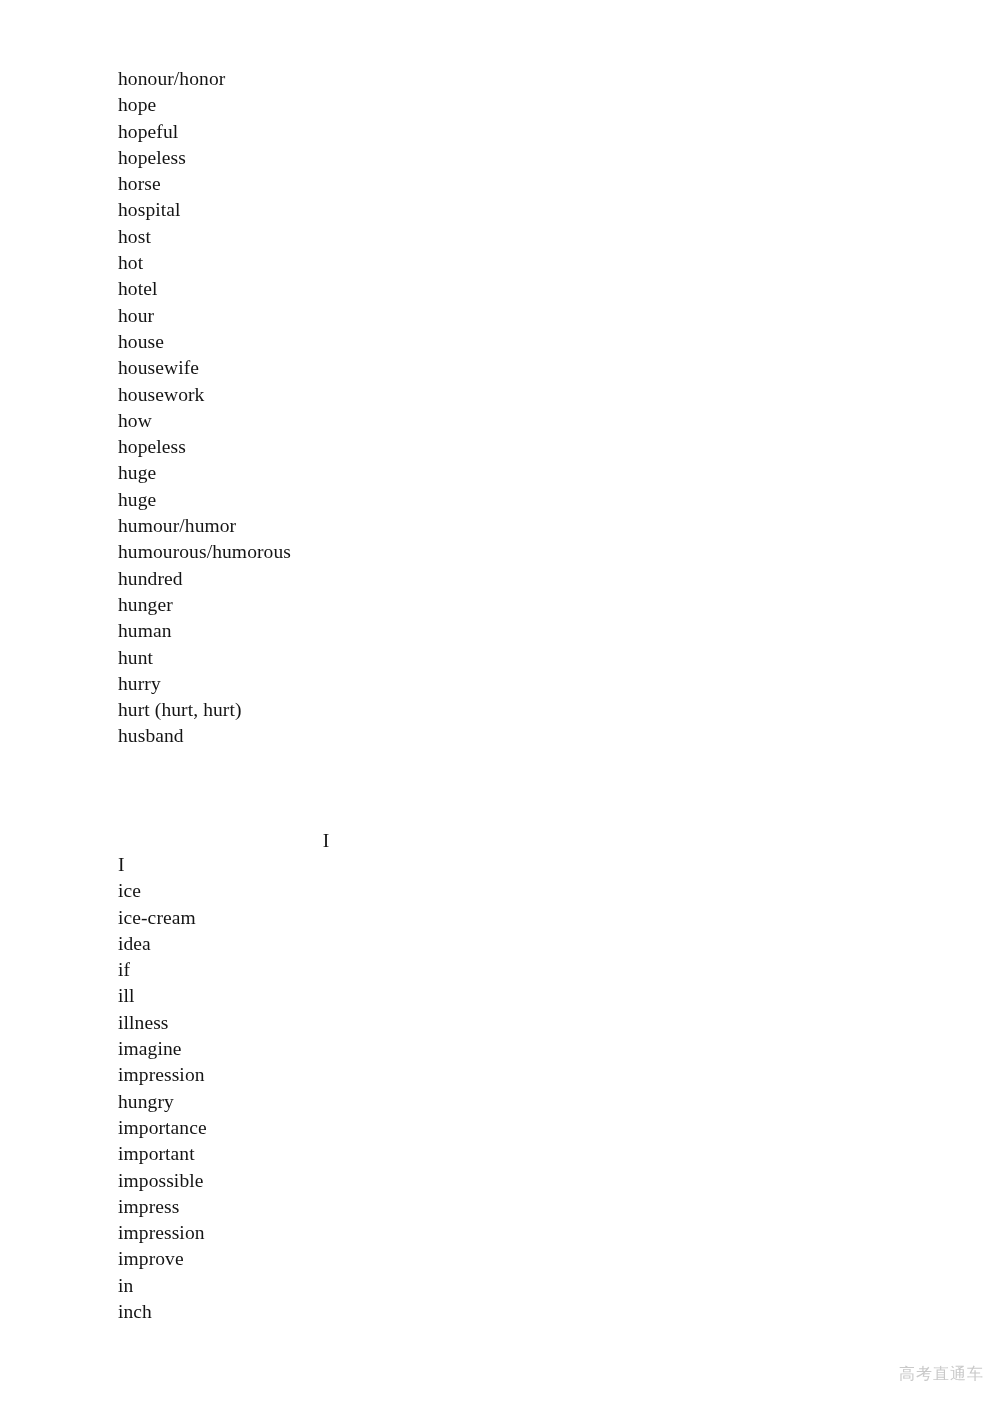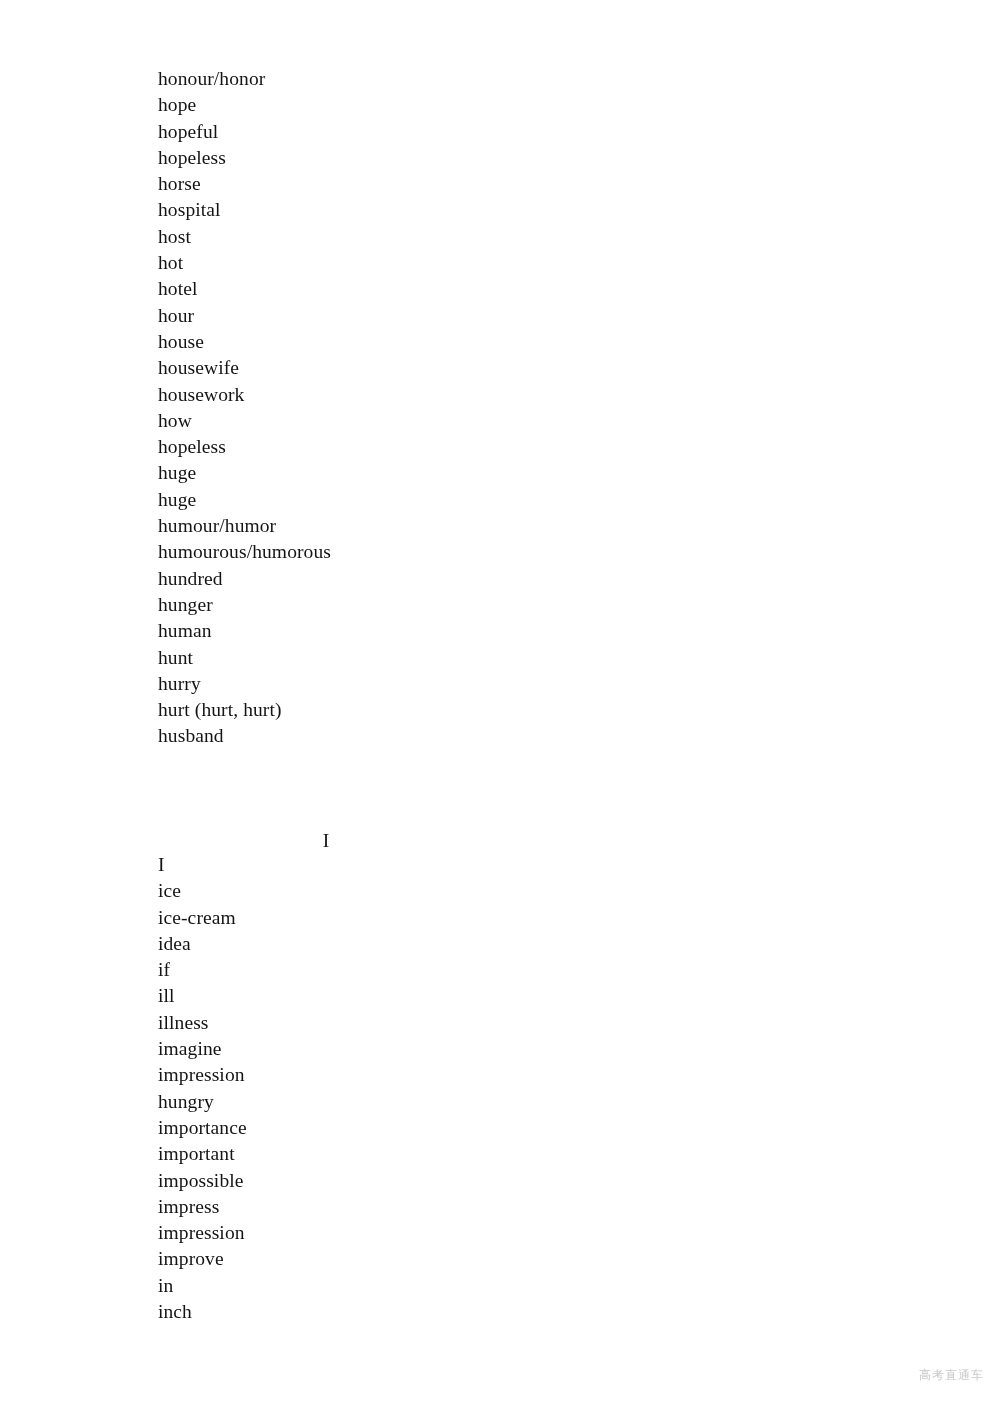--- a/index.html
+++ b/index.html
@@ -30,7 +30,6 @@
   .word-block {
     position: absolute;
     left: 118px;
-    margin-left: 40px;
   }
   #block-h { top: 66px; }
   #block-i { top: 852px; }

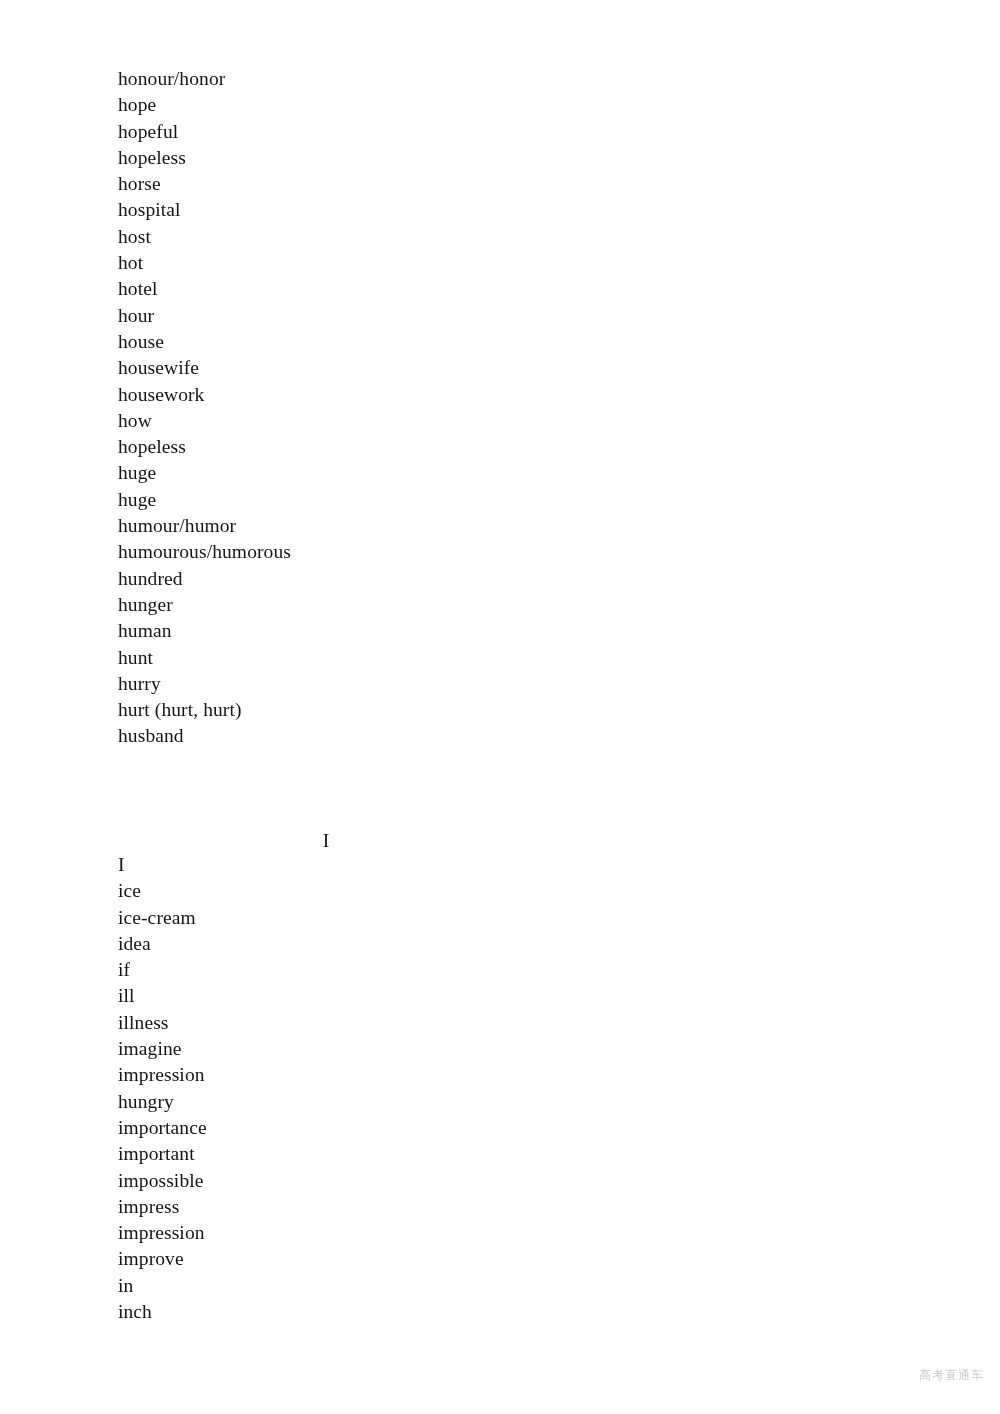--- a/index.html
+++ b/index.html
@@ -61,8 +61,8 @@
     position: absolute;
     right: 16px;
     top: 1364px;
-    font-family: Liberation Serif, serif;
-    font-size: 12px;
+    font-family: Liberation Mono, monospace;
+    font-size: 16px;
     line-height: 22px;
     color: #c9c9c9;
     letter-spacing: 1px;

